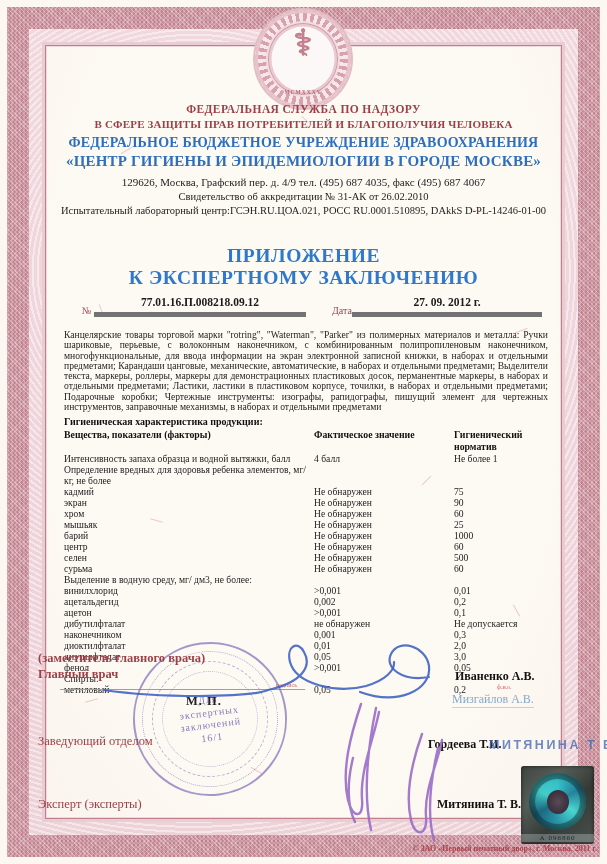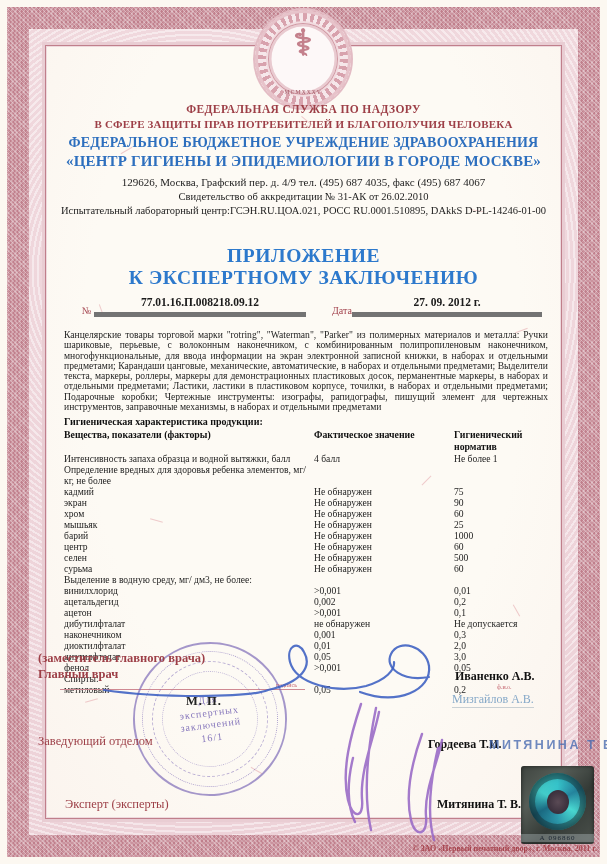--- a/index.html
+++ b/index.html
@@ -335,7 +335,7 @@
   <div class="name-stamp-blue">МИТЯНИНА Т В</div>
 
   <div class="sig" style="left:38px;top:796px;">
-    <div class="sig-maroon" style="font-weight:normal;margin-left:27px;">Эксперт (эксперты)</div>
+    <div class="sig-maroon" style="font-weight:normal;">Эксперт (эксперты)</div>
   </div>
   <div class="sig" style="left:437px;top:794px;">
     <span class="name-bold">Митянина Т. В.</span>

